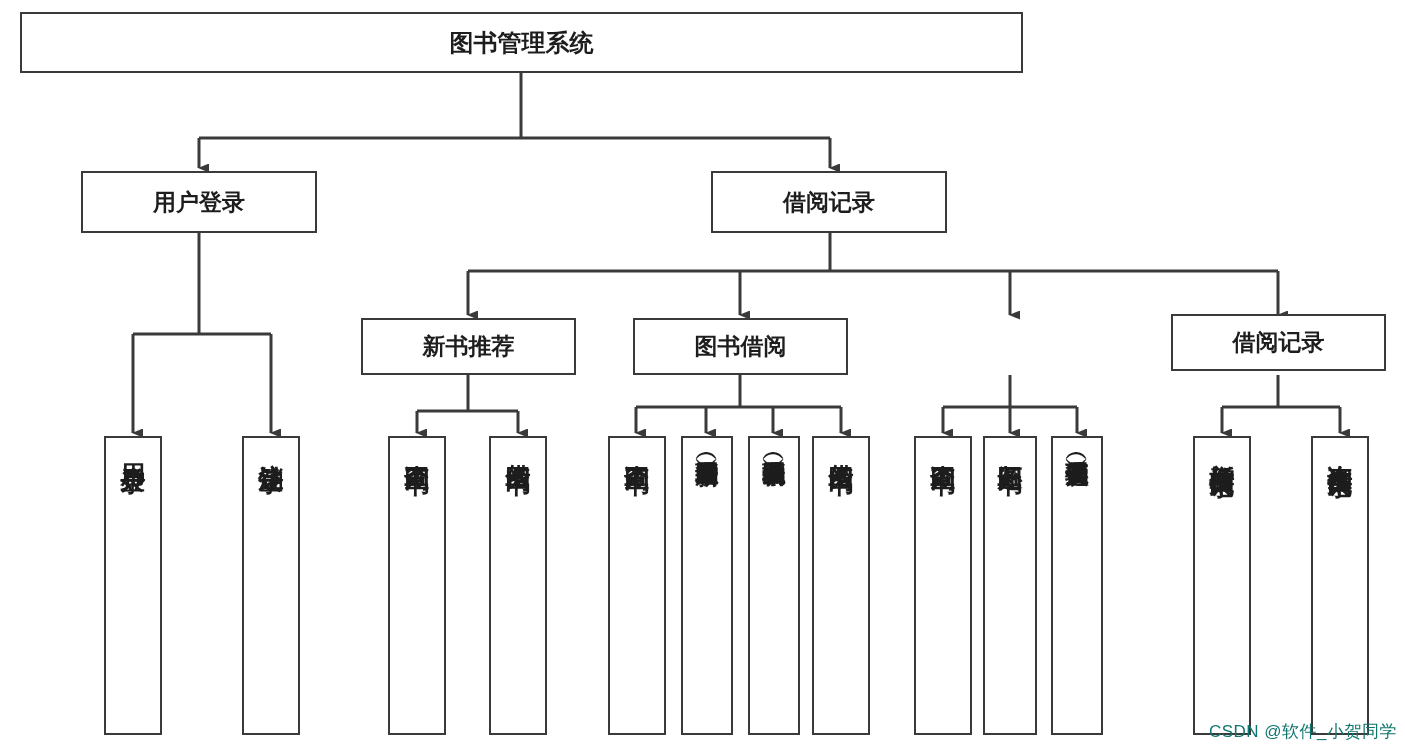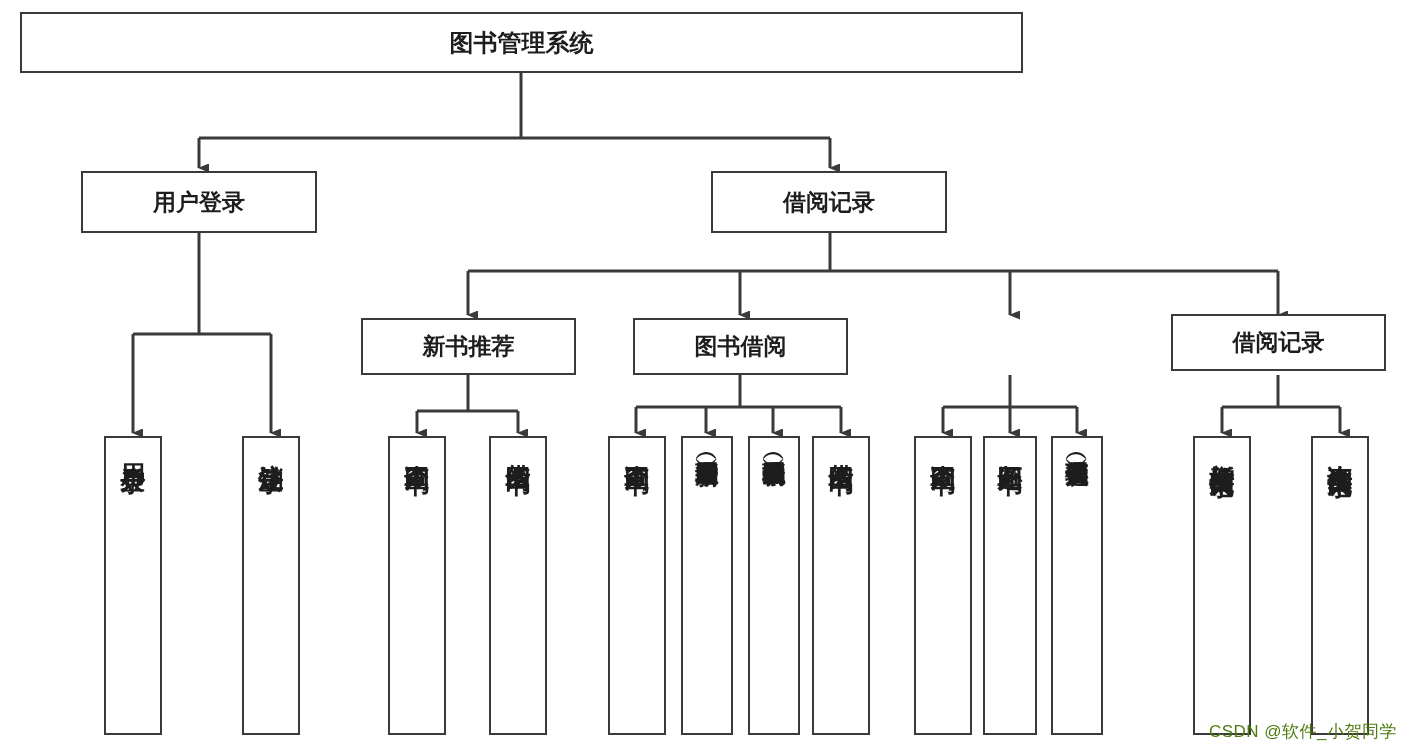--- a/index.html
+++ b/index.html
@@ -74,7 +74,7 @@
     right: 8px;
     bottom: 4px;
     font-size: 17px;
-    color: #4d7c0f;
+    color: #0f766e;
     letter-spacing: 0.5px;
     z-index: 5;
     white-space: nowrap;

